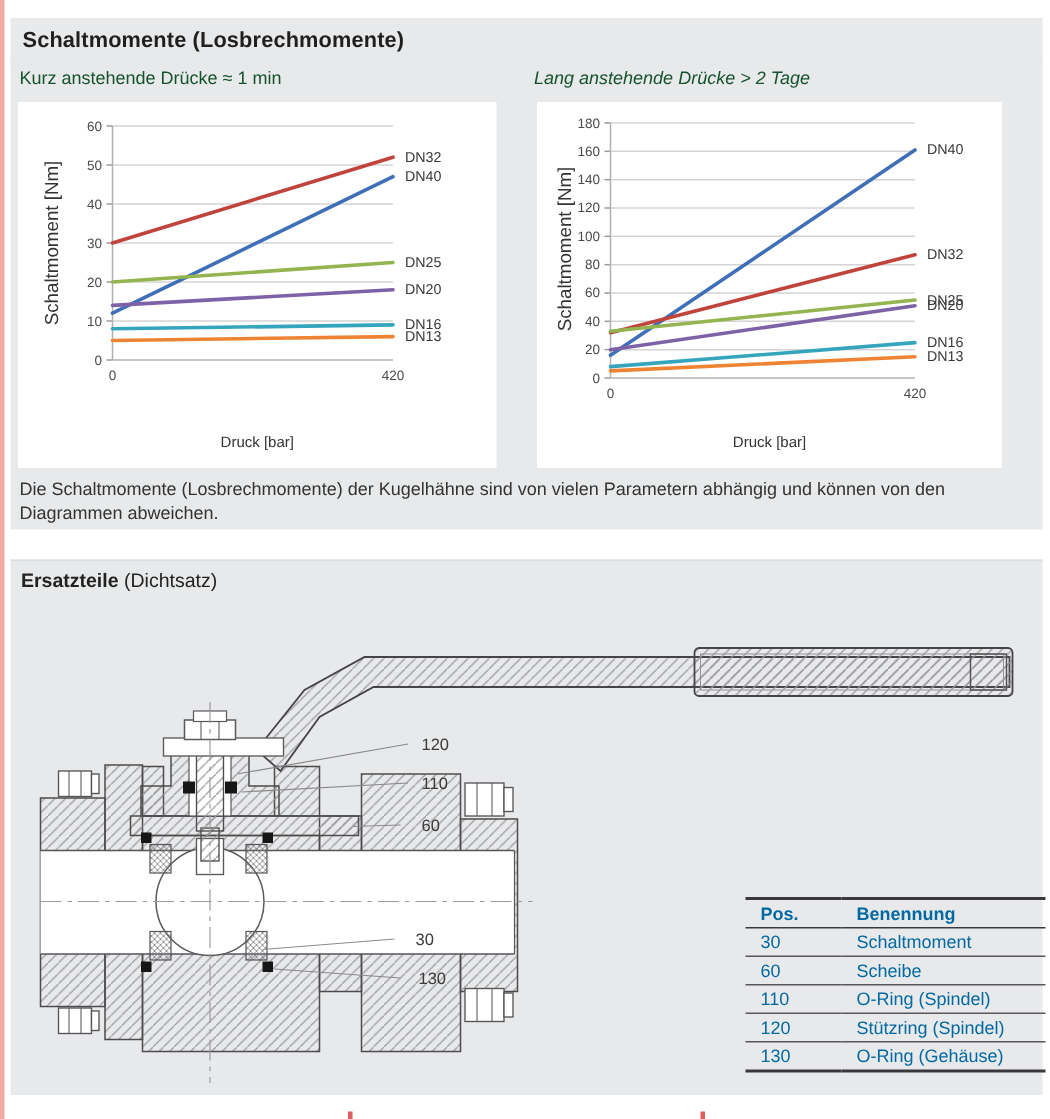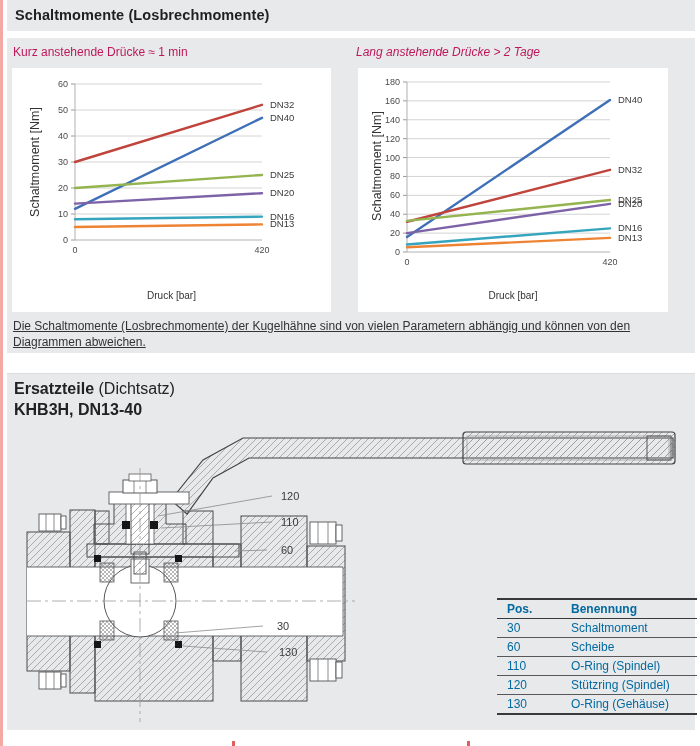--- a/index.html
+++ b/index.html
@@ -11,7 +11,7 @@
   .stripe { position:absolute; left:0; top:0; width:3px; height:746px; background:#f3aaa4; }
   .gray-bg { background:#e8e9ea; }
 
-  .band { position:absolute; left:7px; top:0; width:688px; height:31px; }
+  .band { position:absolute; left:7px; top:12px; width:688px; height:31px; }
   .band h1 { margin:0; padding:7px 0 0 8px; font-size:14.5px; color:#1f1f1f; letter-spacing:0.1px; }
 
   .s1 { position:absolute; left:7px; top:38px; width:688px; height:315px; }

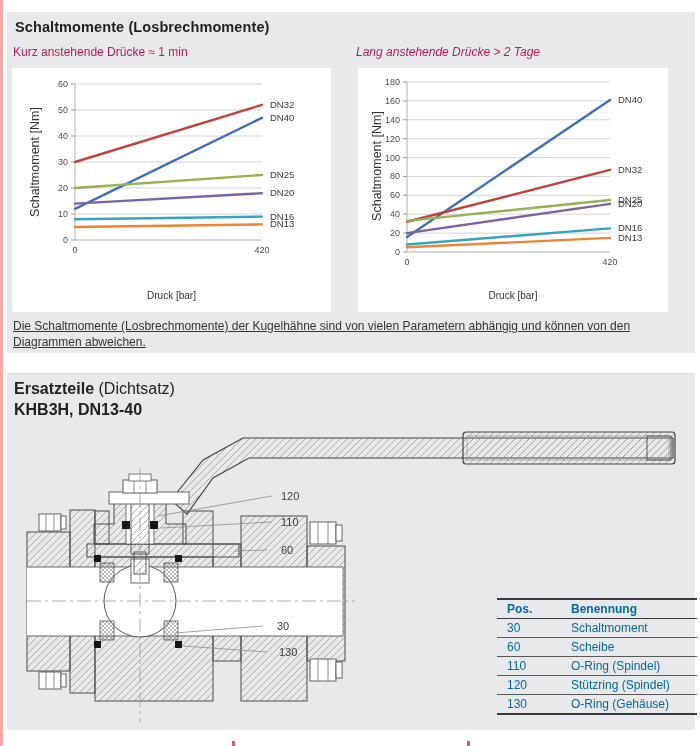--- a/index.html
+++ b/index.html
@@ -15,7 +15,7 @@
   .band h1 { margin:0; padding:7px 0 0 8px; font-size:14.5px; color:#1f1f1f; letter-spacing:0.1px; }
 
   .s1 { position:absolute; left:7px; top:38px; width:688px; height:315px; }
-  .caption { position:absolute; top:7px; font-size:12px; color:#be185d; }
+  .caption { position:absolute; top:7px; font-size:12px; color:#14532d; }
   #cap0 { left:6px; }
   #cap1 { left:349px;font-style:italic; }
   .panel { position:absolute; background:#ffffff; }

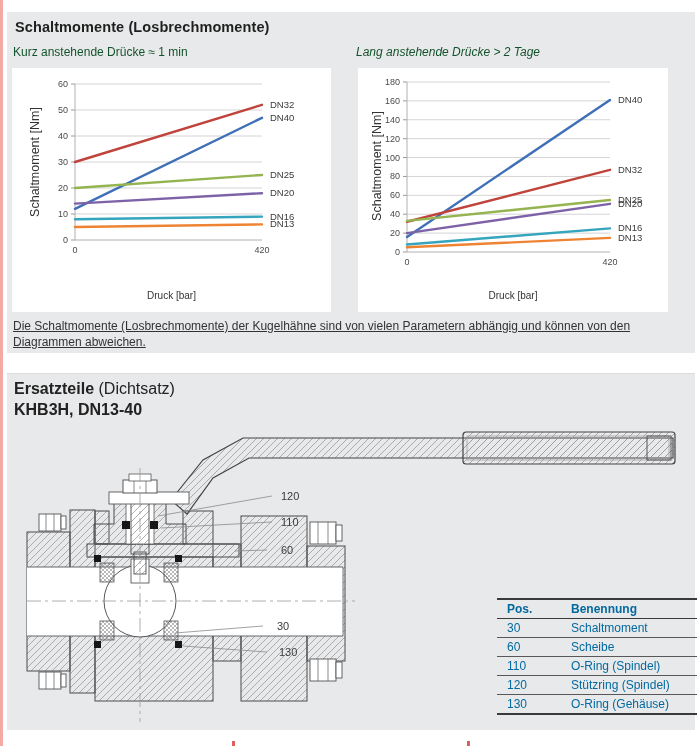--- a/index.html
+++ b/index.html
@@ -28,7 +28,7 @@
   .xlabel { position:absolute; left:0; right:0; bottom:11px; text-align:center;
             font-size:10px; color:#333; }
   .note { position:absolute; left:6px; top:281px; width:632px; font-size:12px;
-          color:#333; line-height:1.32;text-decoration:underline; }
+          color:#333; line-height:1.32; }
 
   .s2 { position:absolute; left:7px; top:373px; width:688px; height:356px; border-top:1px solid #dcddde; }
   .s2-title { position:absolute; left:7px; top:5px; font-size:16px; color:#222; line-height:1.3; }

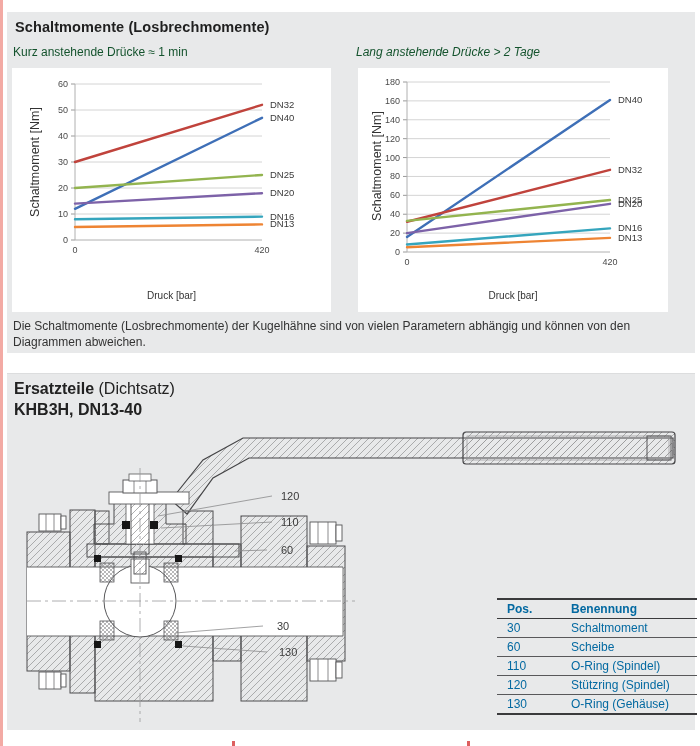--- a/index.html
+++ b/index.html
@@ -31,7 +31,7 @@
           color:#333; line-height:1.32; }
 
   .s2 { position:absolute; left:7px; top:373px; width:688px; height:356px; border-top:1px solid #dcddde; }
-  .s2-title { position:absolute; left:7px; top:5px; font-size:16px; color:#222; line-height:1.3; }
+  .s2-title { position:absolute; left:7px; top:5px; font-size:13px; color:#222; line-height:1.3; }
   .s2-title .b { font-weight:bold; }
   .drawing { position:absolute; left:18px; top:30px; }
 

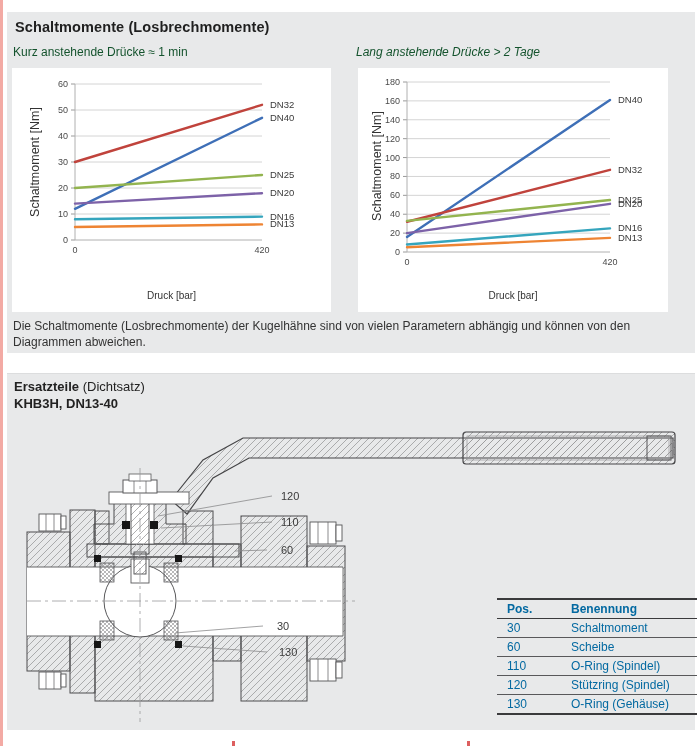--- a/index.html
+++ b/index.html
@@ -166,7 +166,6 @@
     <div>
       <span class="b">Ersatzteile</span><span> (Dichtsatz)</span>
     </div>
-    <div class="b">KHB3H, DN13-40</div>
   </div>
 
   <svg class="drawing" width="670" height="326" viewBox="0 0 670 326">

